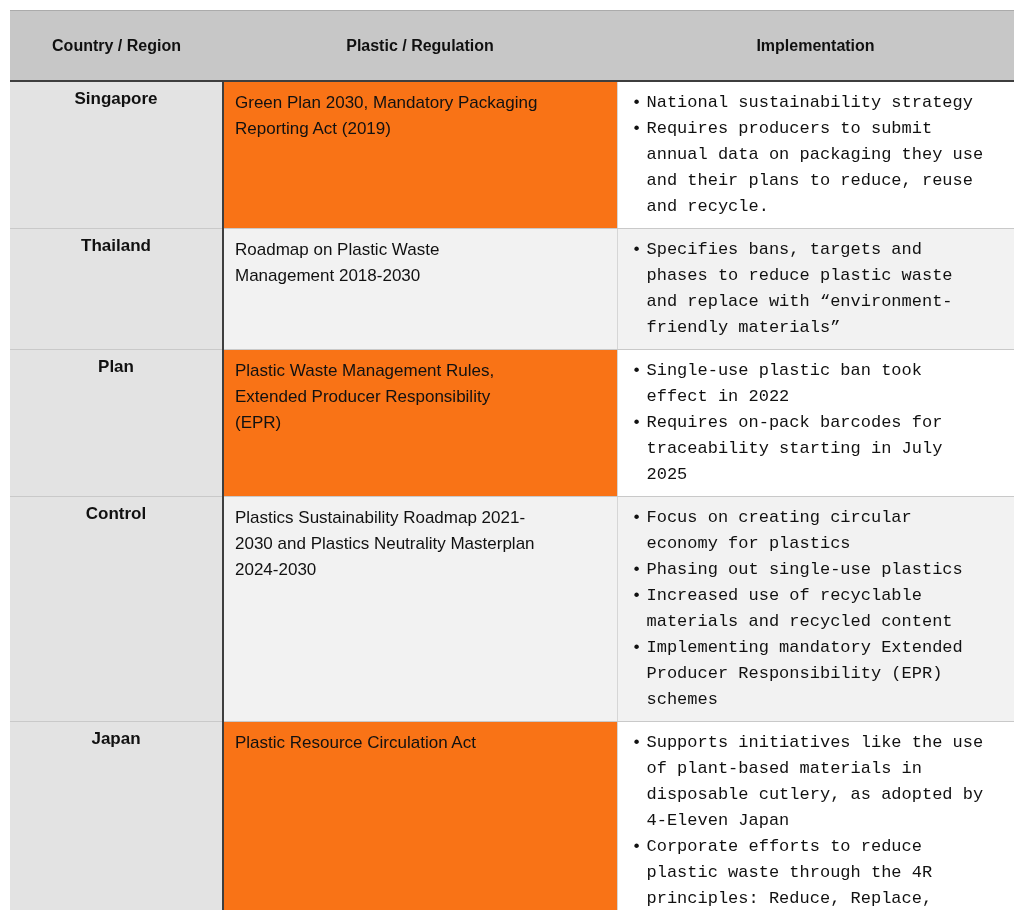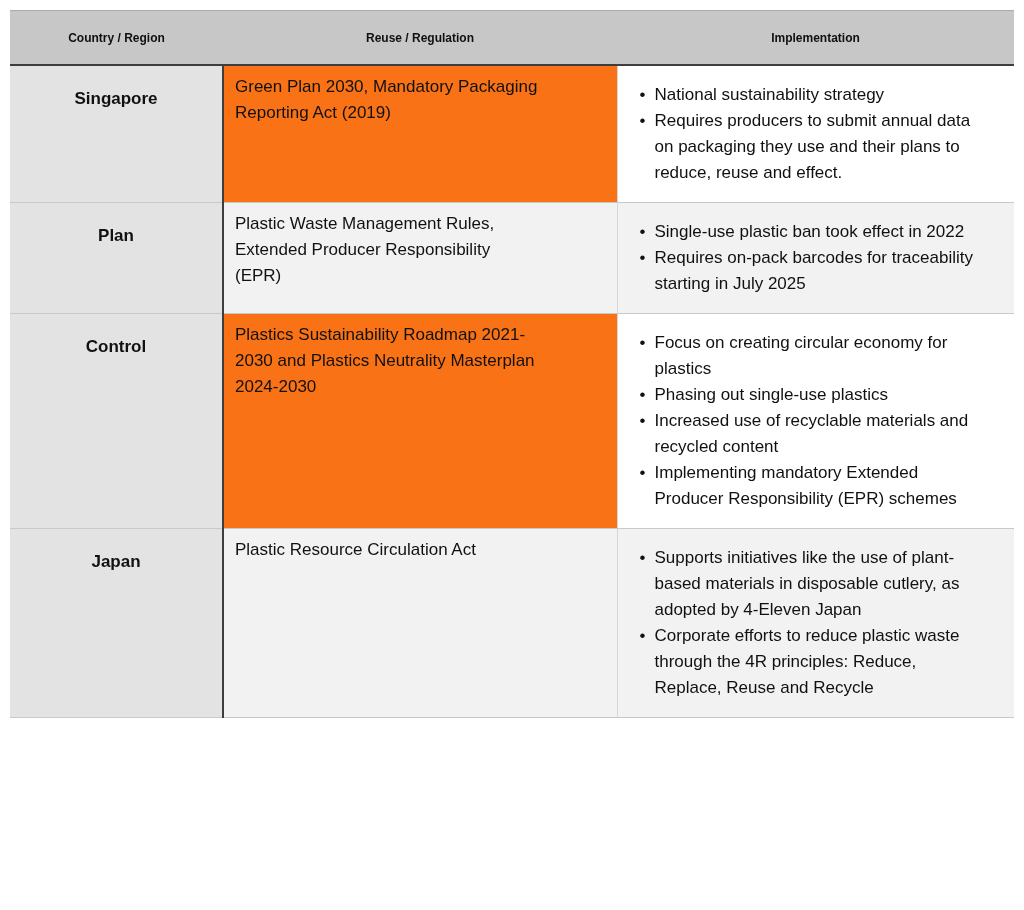--- a/index.html
+++ b/index.html
@@ -32,14 +32,14 @@
   thead th {
     background: #c7c7c7;
     height: 45px;
-    font-size: 12px;
+    font-size: 16px;
     font-weight: bold;
     text-align: center;
     vertical-align: middle;
     color: #101010;
     border-top: 1px solid #ababab;
     border-bottom: 2px solid #3e3e3e;
-    padding: 4px;
+    padding: 12px;
   }
 
   tbody td {

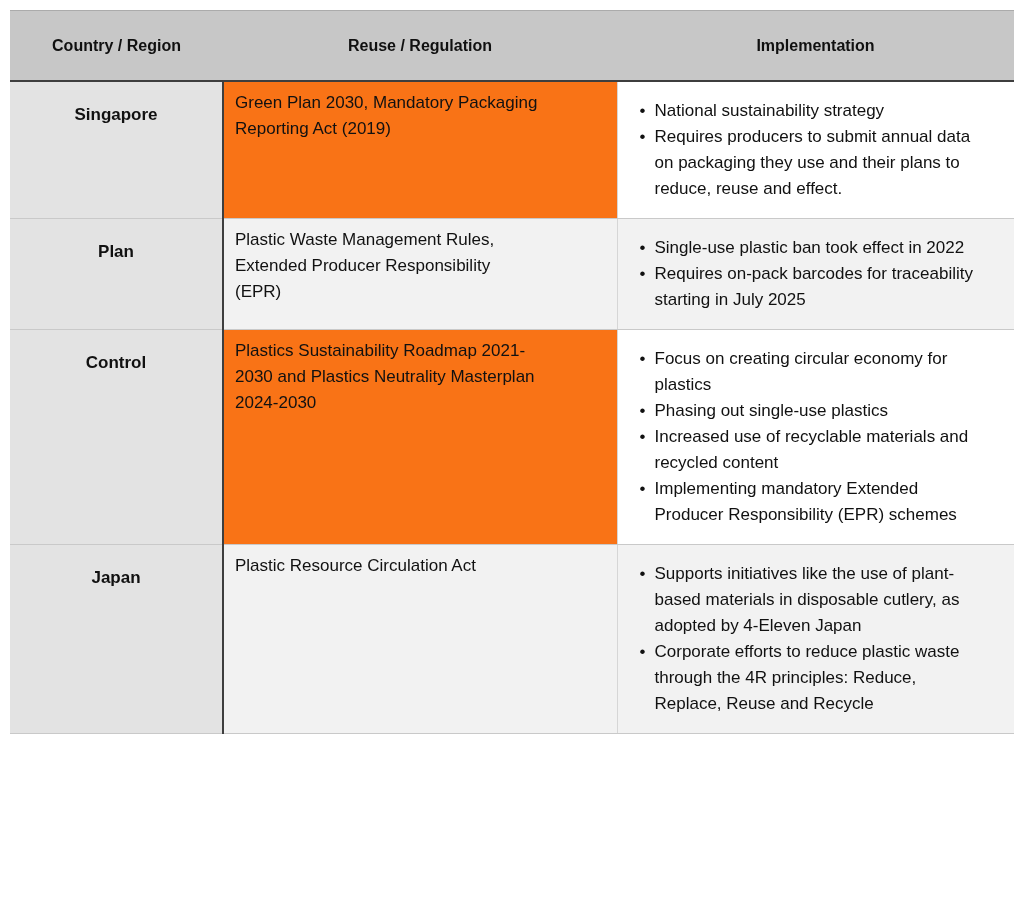--- a/index.html
+++ b/index.html
@@ -106,7 +106,7 @@
     <thead>
       <tr>
         <th>Country / Region</th>
-        <th>Reuse / Regulation</th>
+        <th>Plastic / Regulation</th>
         <th>Implementation</th>
       </tr>
     </thead>

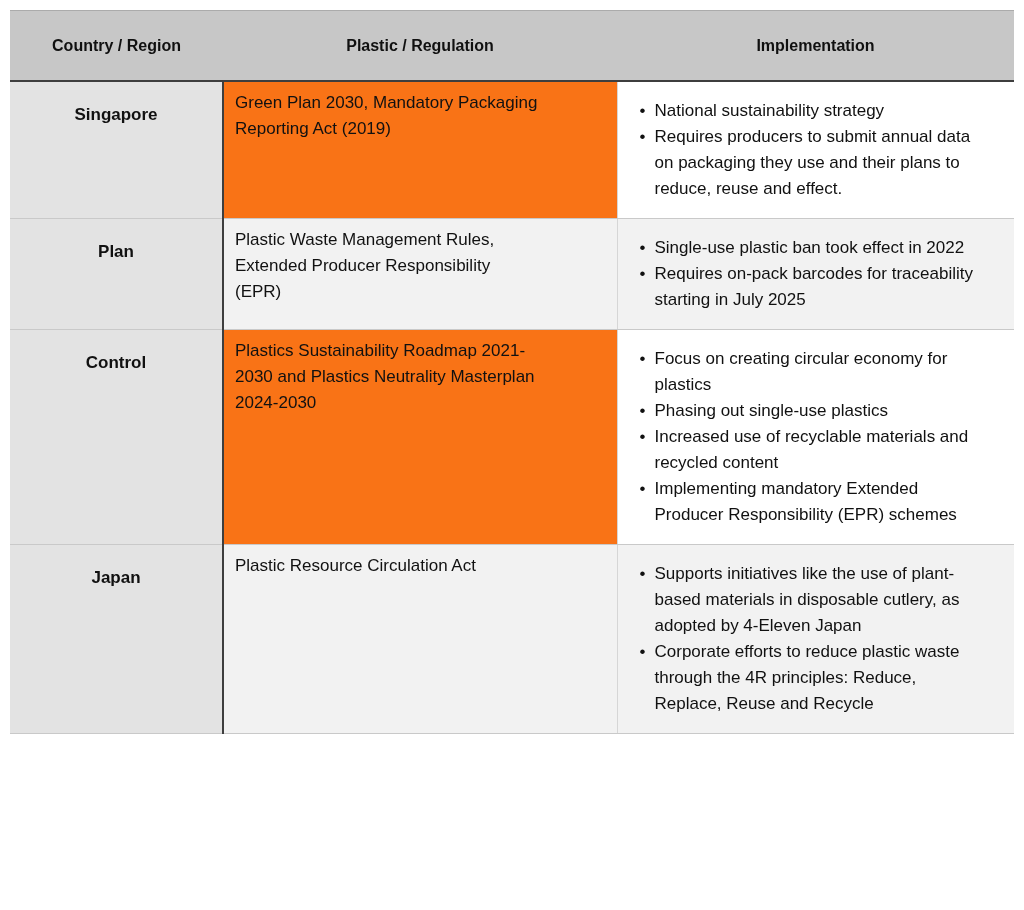--- a/index.html
+++ b/index.html
@@ -50,7 +50,7 @@
     background: #e3e3e3;
     font-weight: bold;
     text-align: center;
-    padding: 20px 6px;
+    padding: 4px 6px;
     border-right: 2px solid #3e3e3e;
   }
   tbody td.policy {

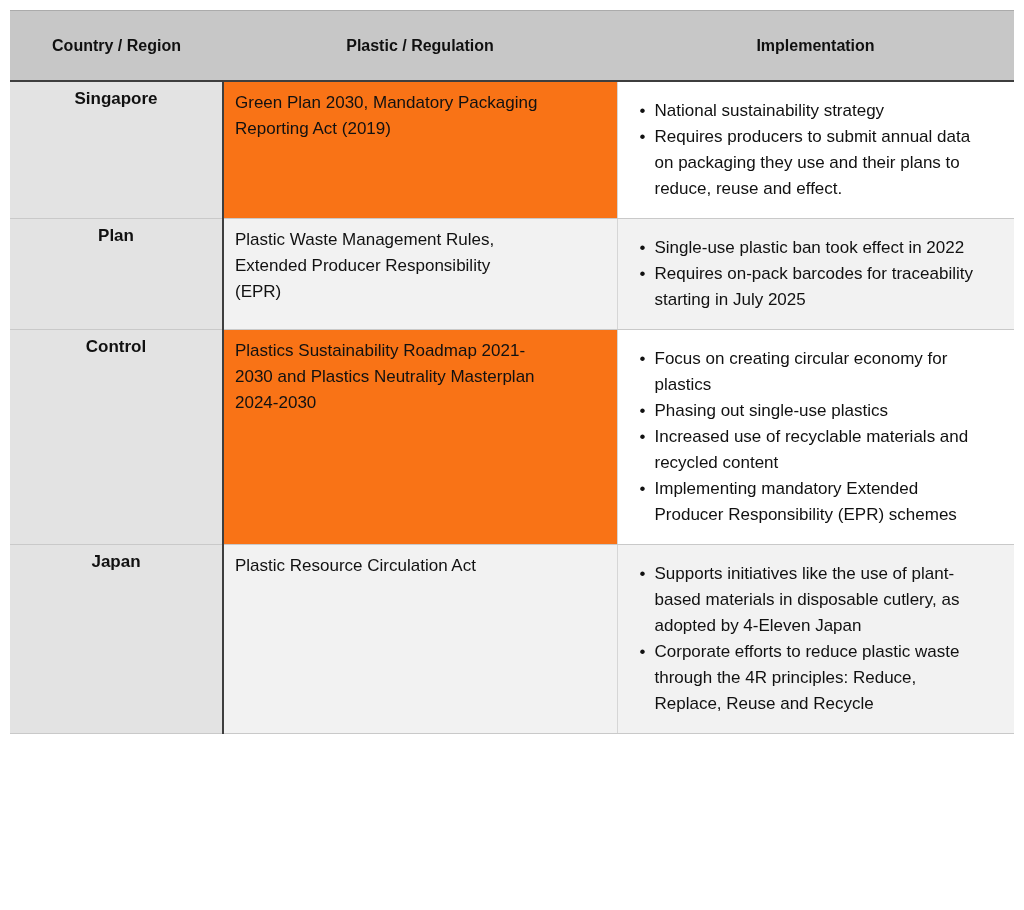--- a/index.html
+++ b/index.html
@@ -69,9 +69,10 @@
   .policy-text { max-width: 306px; }
 
   ul.impl-list {
-    margin: 8px;
+    margin: 0;
     padding: 0;
     list-style: none;
+    font-family: Liberation Mono, monospace;
   }
   ul.impl-list li {
     position: relative;

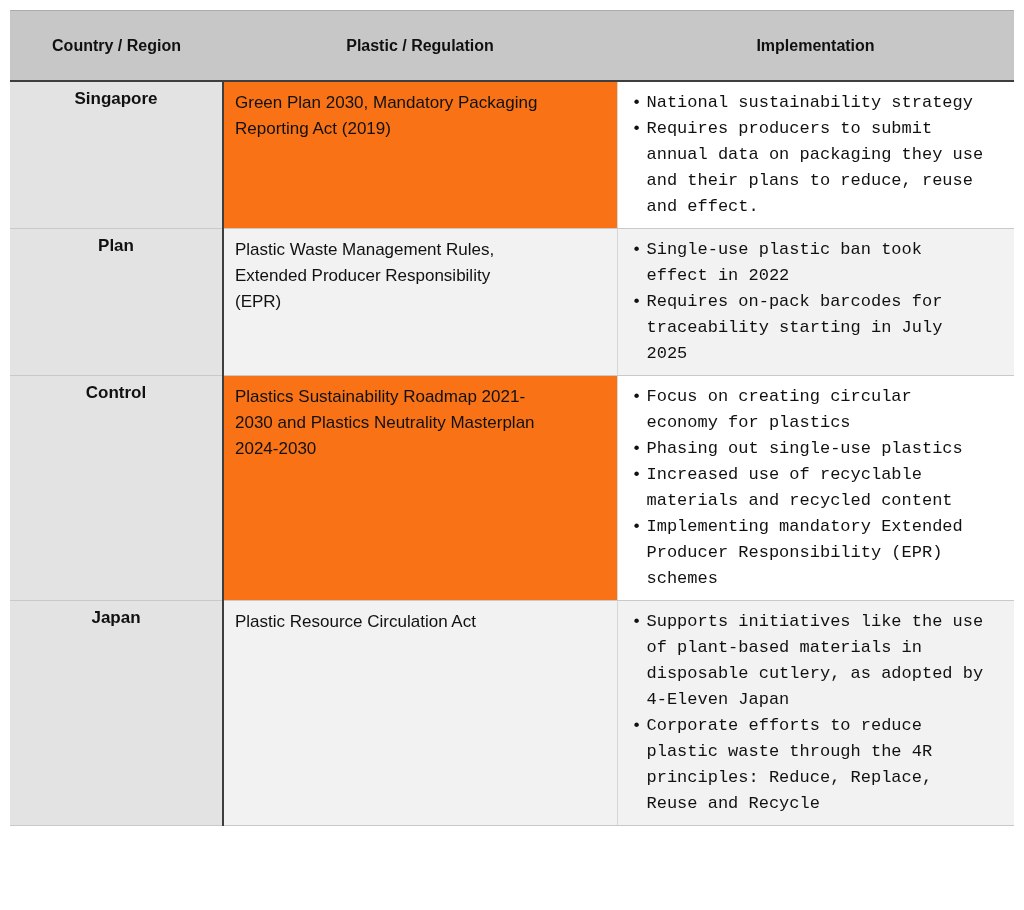--- a/index.html
+++ b/index.html
@@ -121,7 +121,7 @@
       <ul class="impl-list">
 
       <li>National sustainability strategy</li>
-              <li>Requires producers to submit annual data on packaging they use and their plans to reduce, reuse and effect.</li>
+              <li>Requires producers to submit annual data on packaging they use and their plans to reduce, reuse and recycle.</li>
             </ul>
     </td>
   </tr>

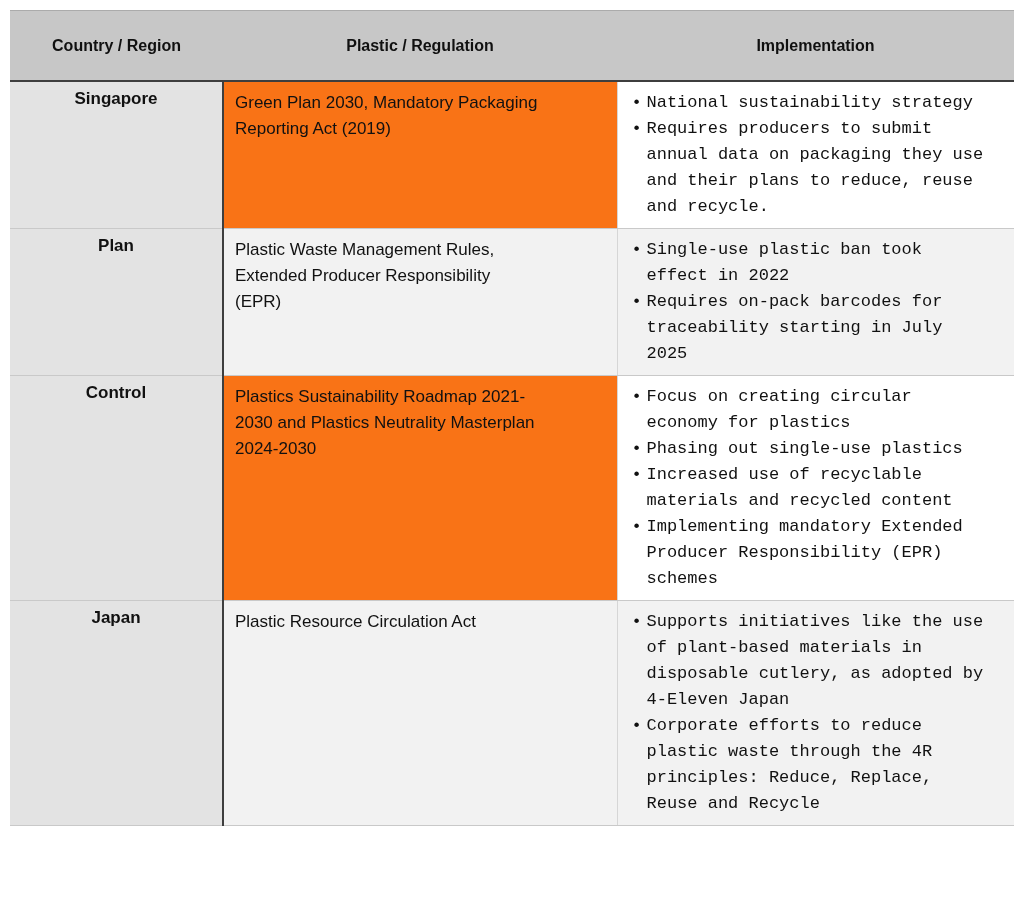--- a/index.html
+++ b/index.html
@@ -126,6 +126,18 @@
     </td>
   </tr>
         <tr>
+    <td class="country">Thailand</td>
+    <td class="policy">
+      <div class="policy-text">Roadmap on Plastic Waste Management 2018-2030</div>
+    </td>
+    <td class="impl">
+      <ul class="impl-list">
+
+      <li>Specifies bans, targets and phases to reduce plastic waste and replace with “environment-friendly materials”</li>
+            </ul>
+    </td>
+  </tr>
+        <tr>
     <td class="country">Plan</td>
     <td class="policy">
       <div class="policy-text">Plastic Waste Management Rules, Extended Producer Responsibility (EPR)</div>

